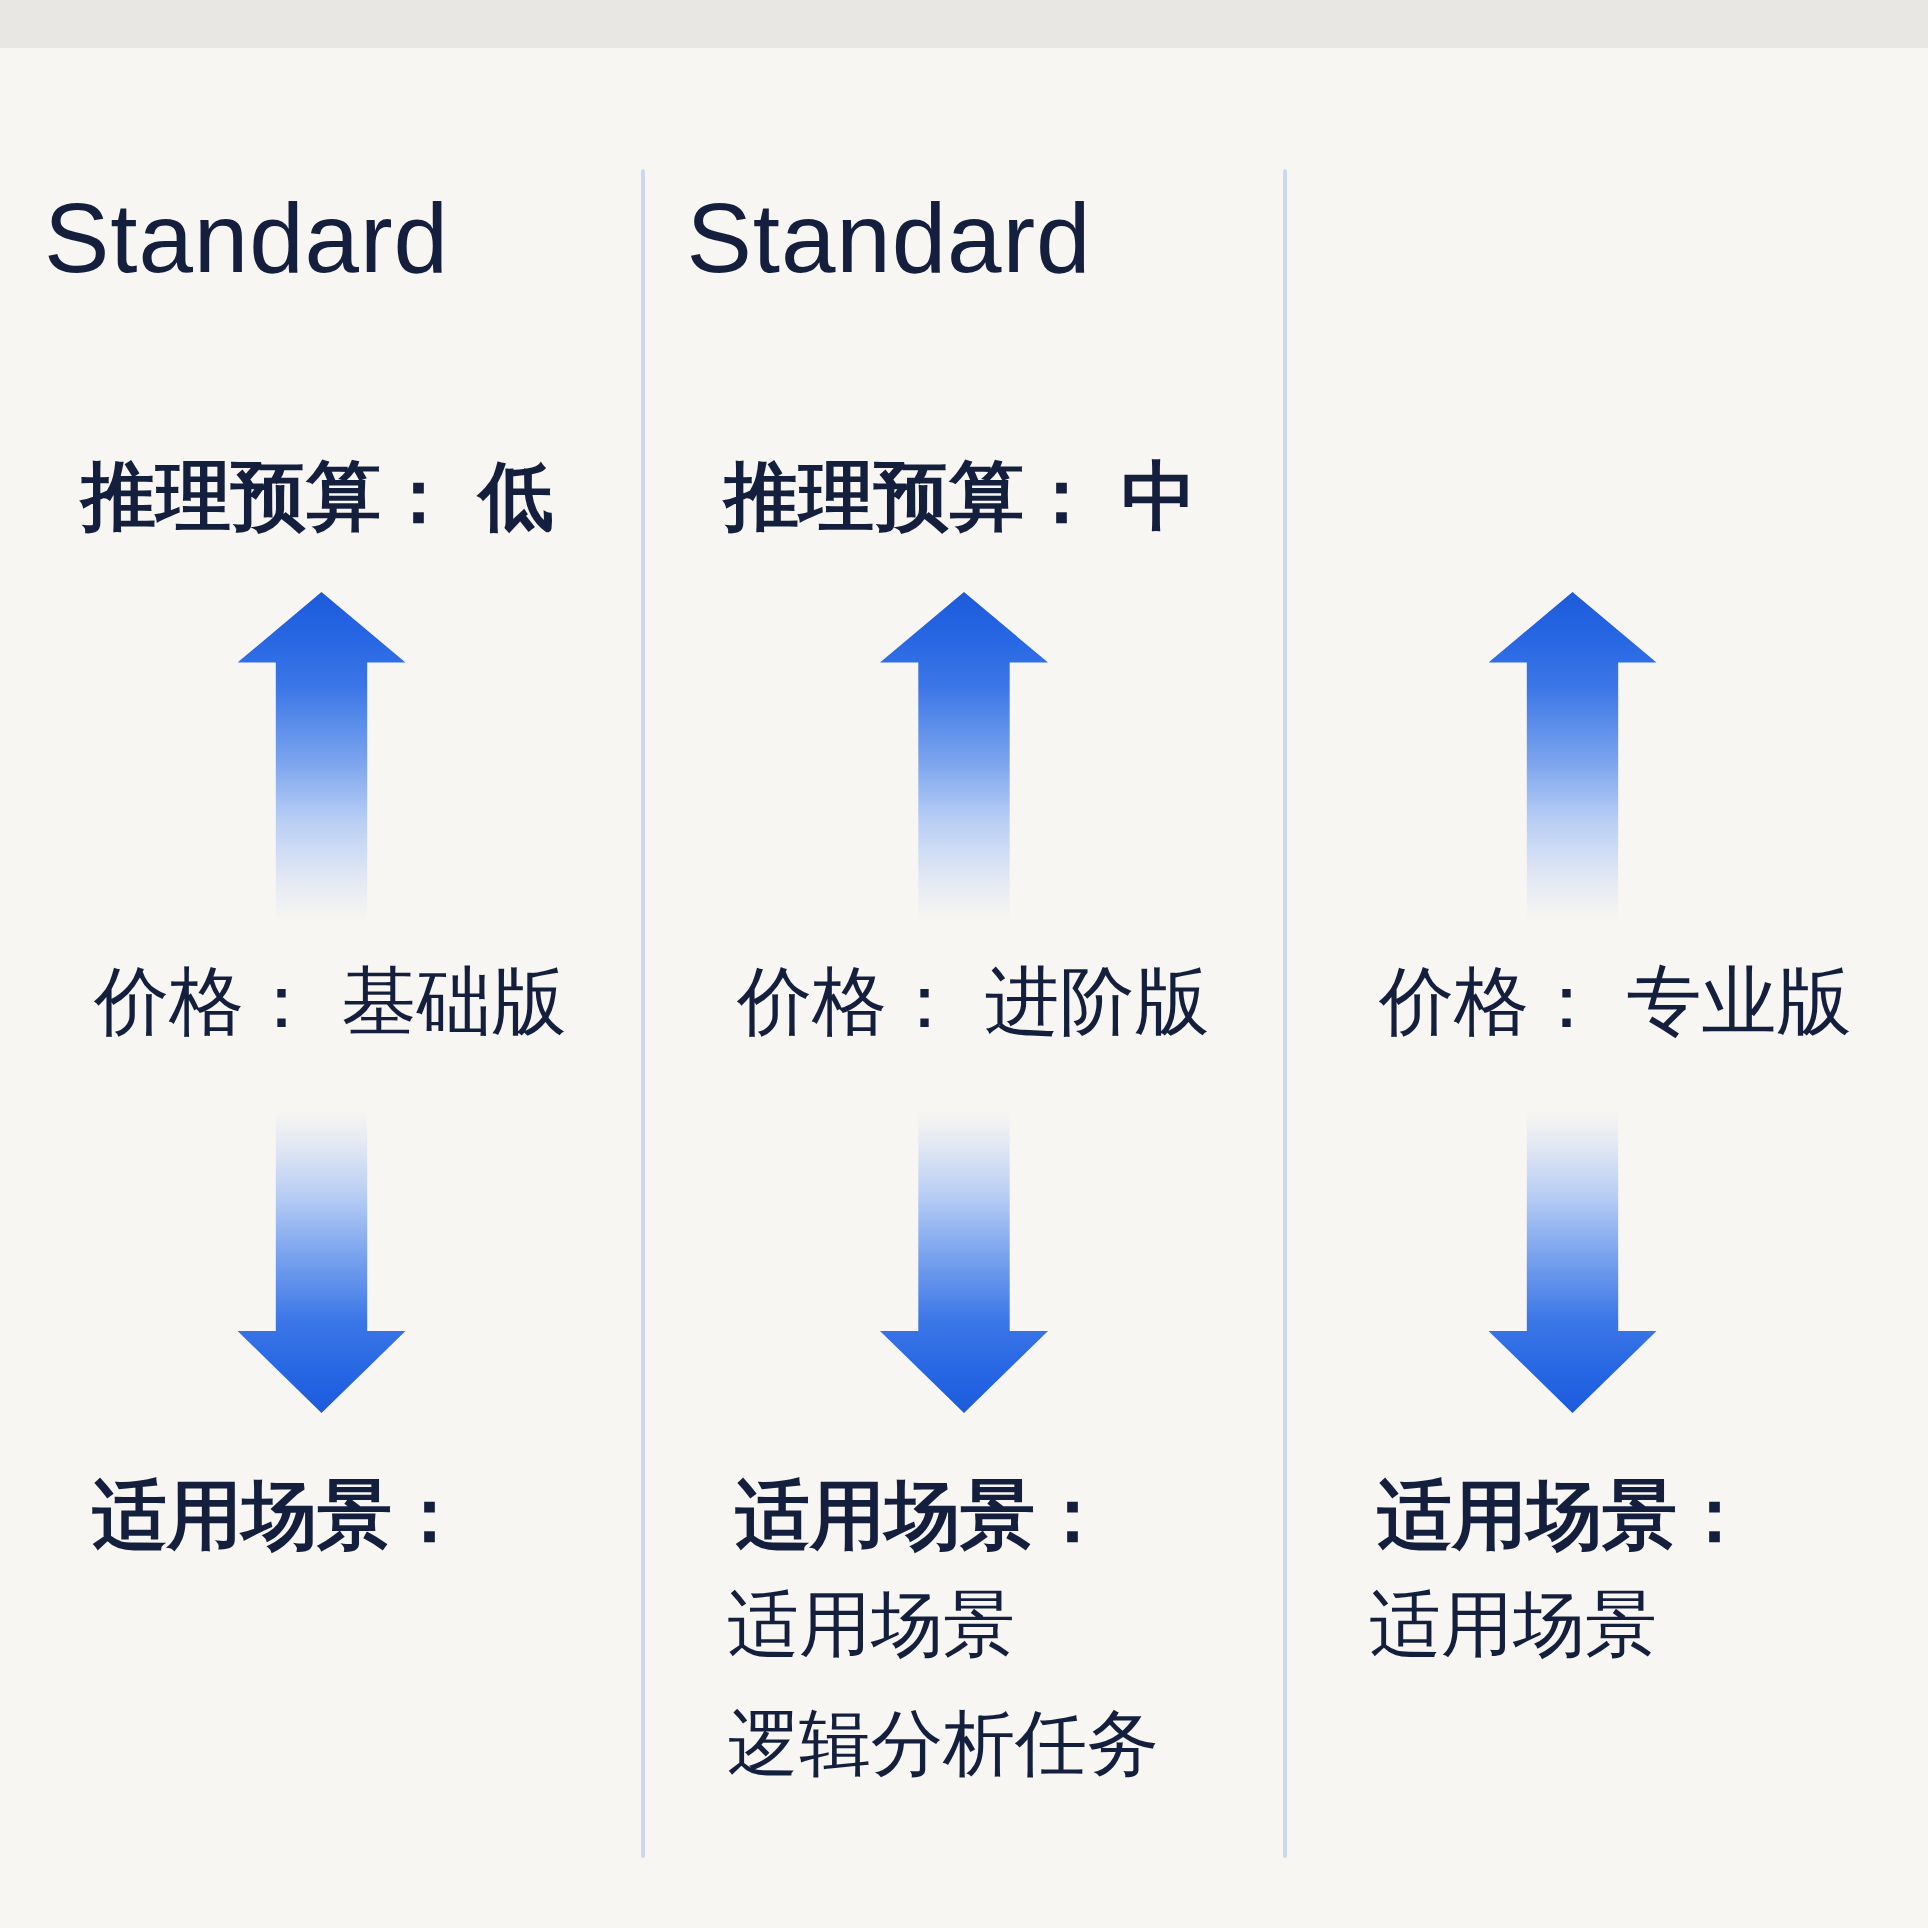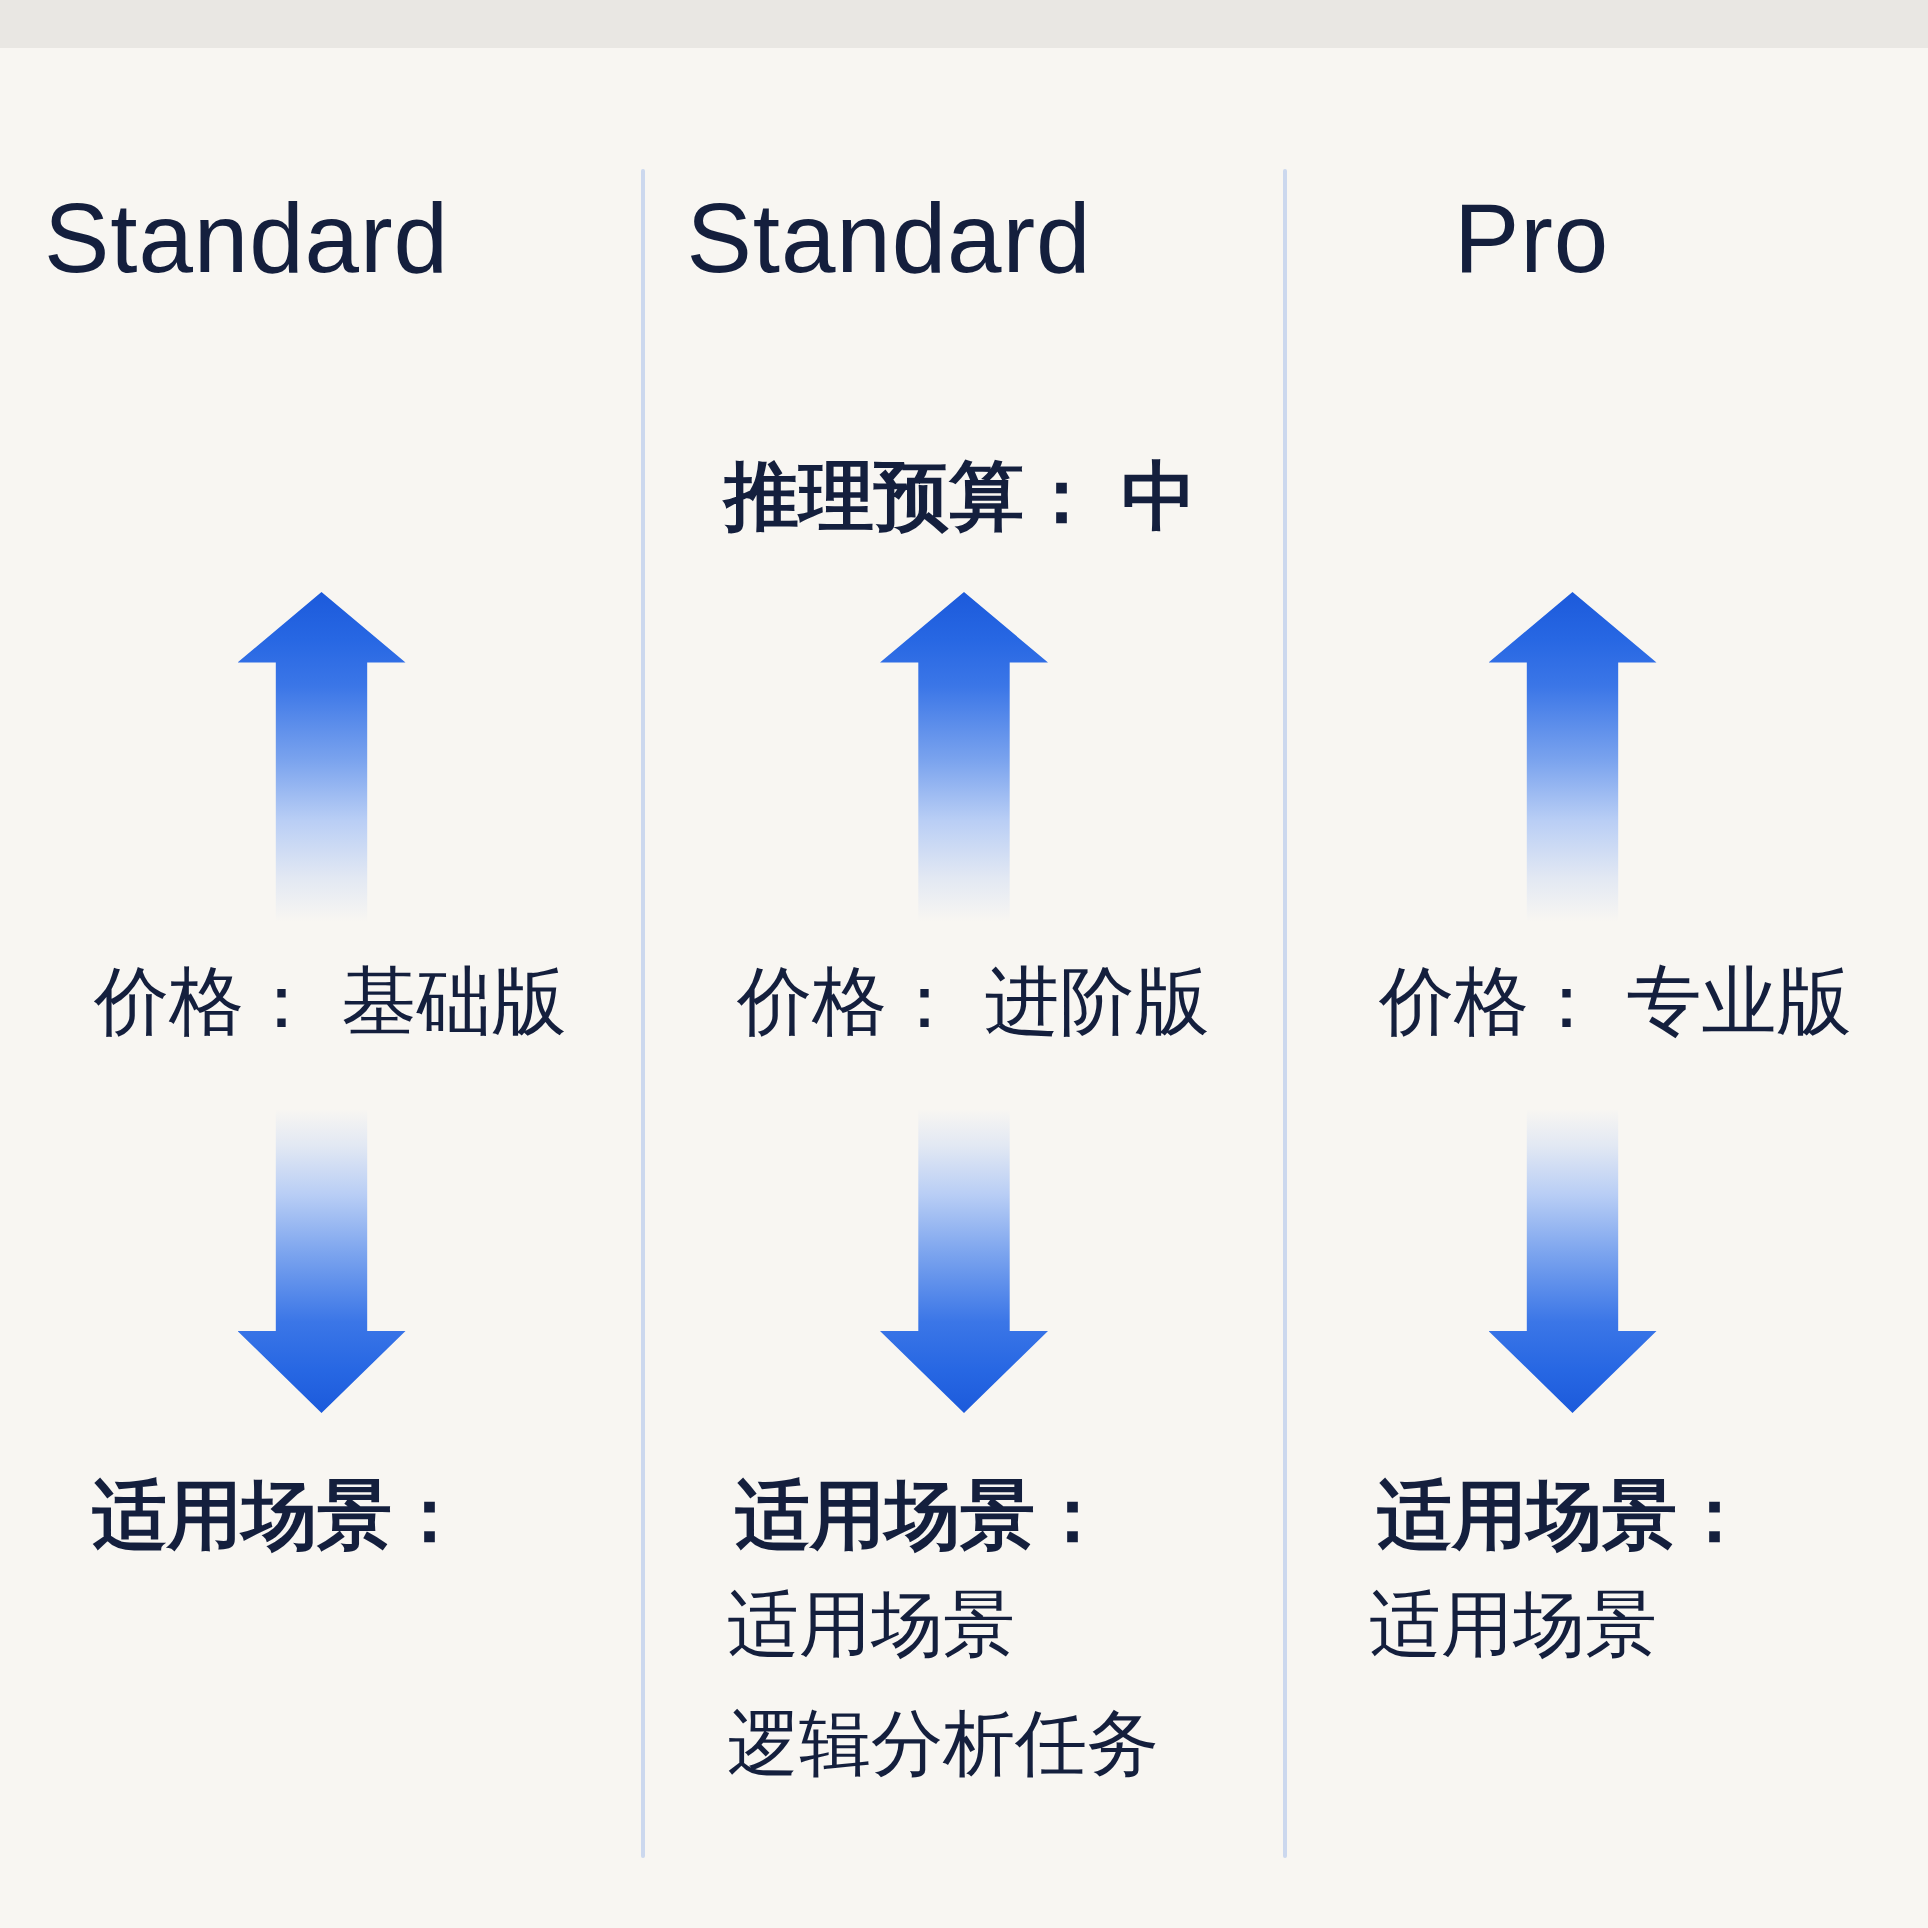--- a/index.html
+++ b/index.html
@@ -156,7 +156,6 @@
   </div>
 
   <div class="column col-3">
-    <div class="title">Pro</div>
     <div class="arrow arrow-up"></div>
     <div class="price"><span>价格：</span><span class="value">专业版</span></div>
     <div class="arrow arrow-down"></div>

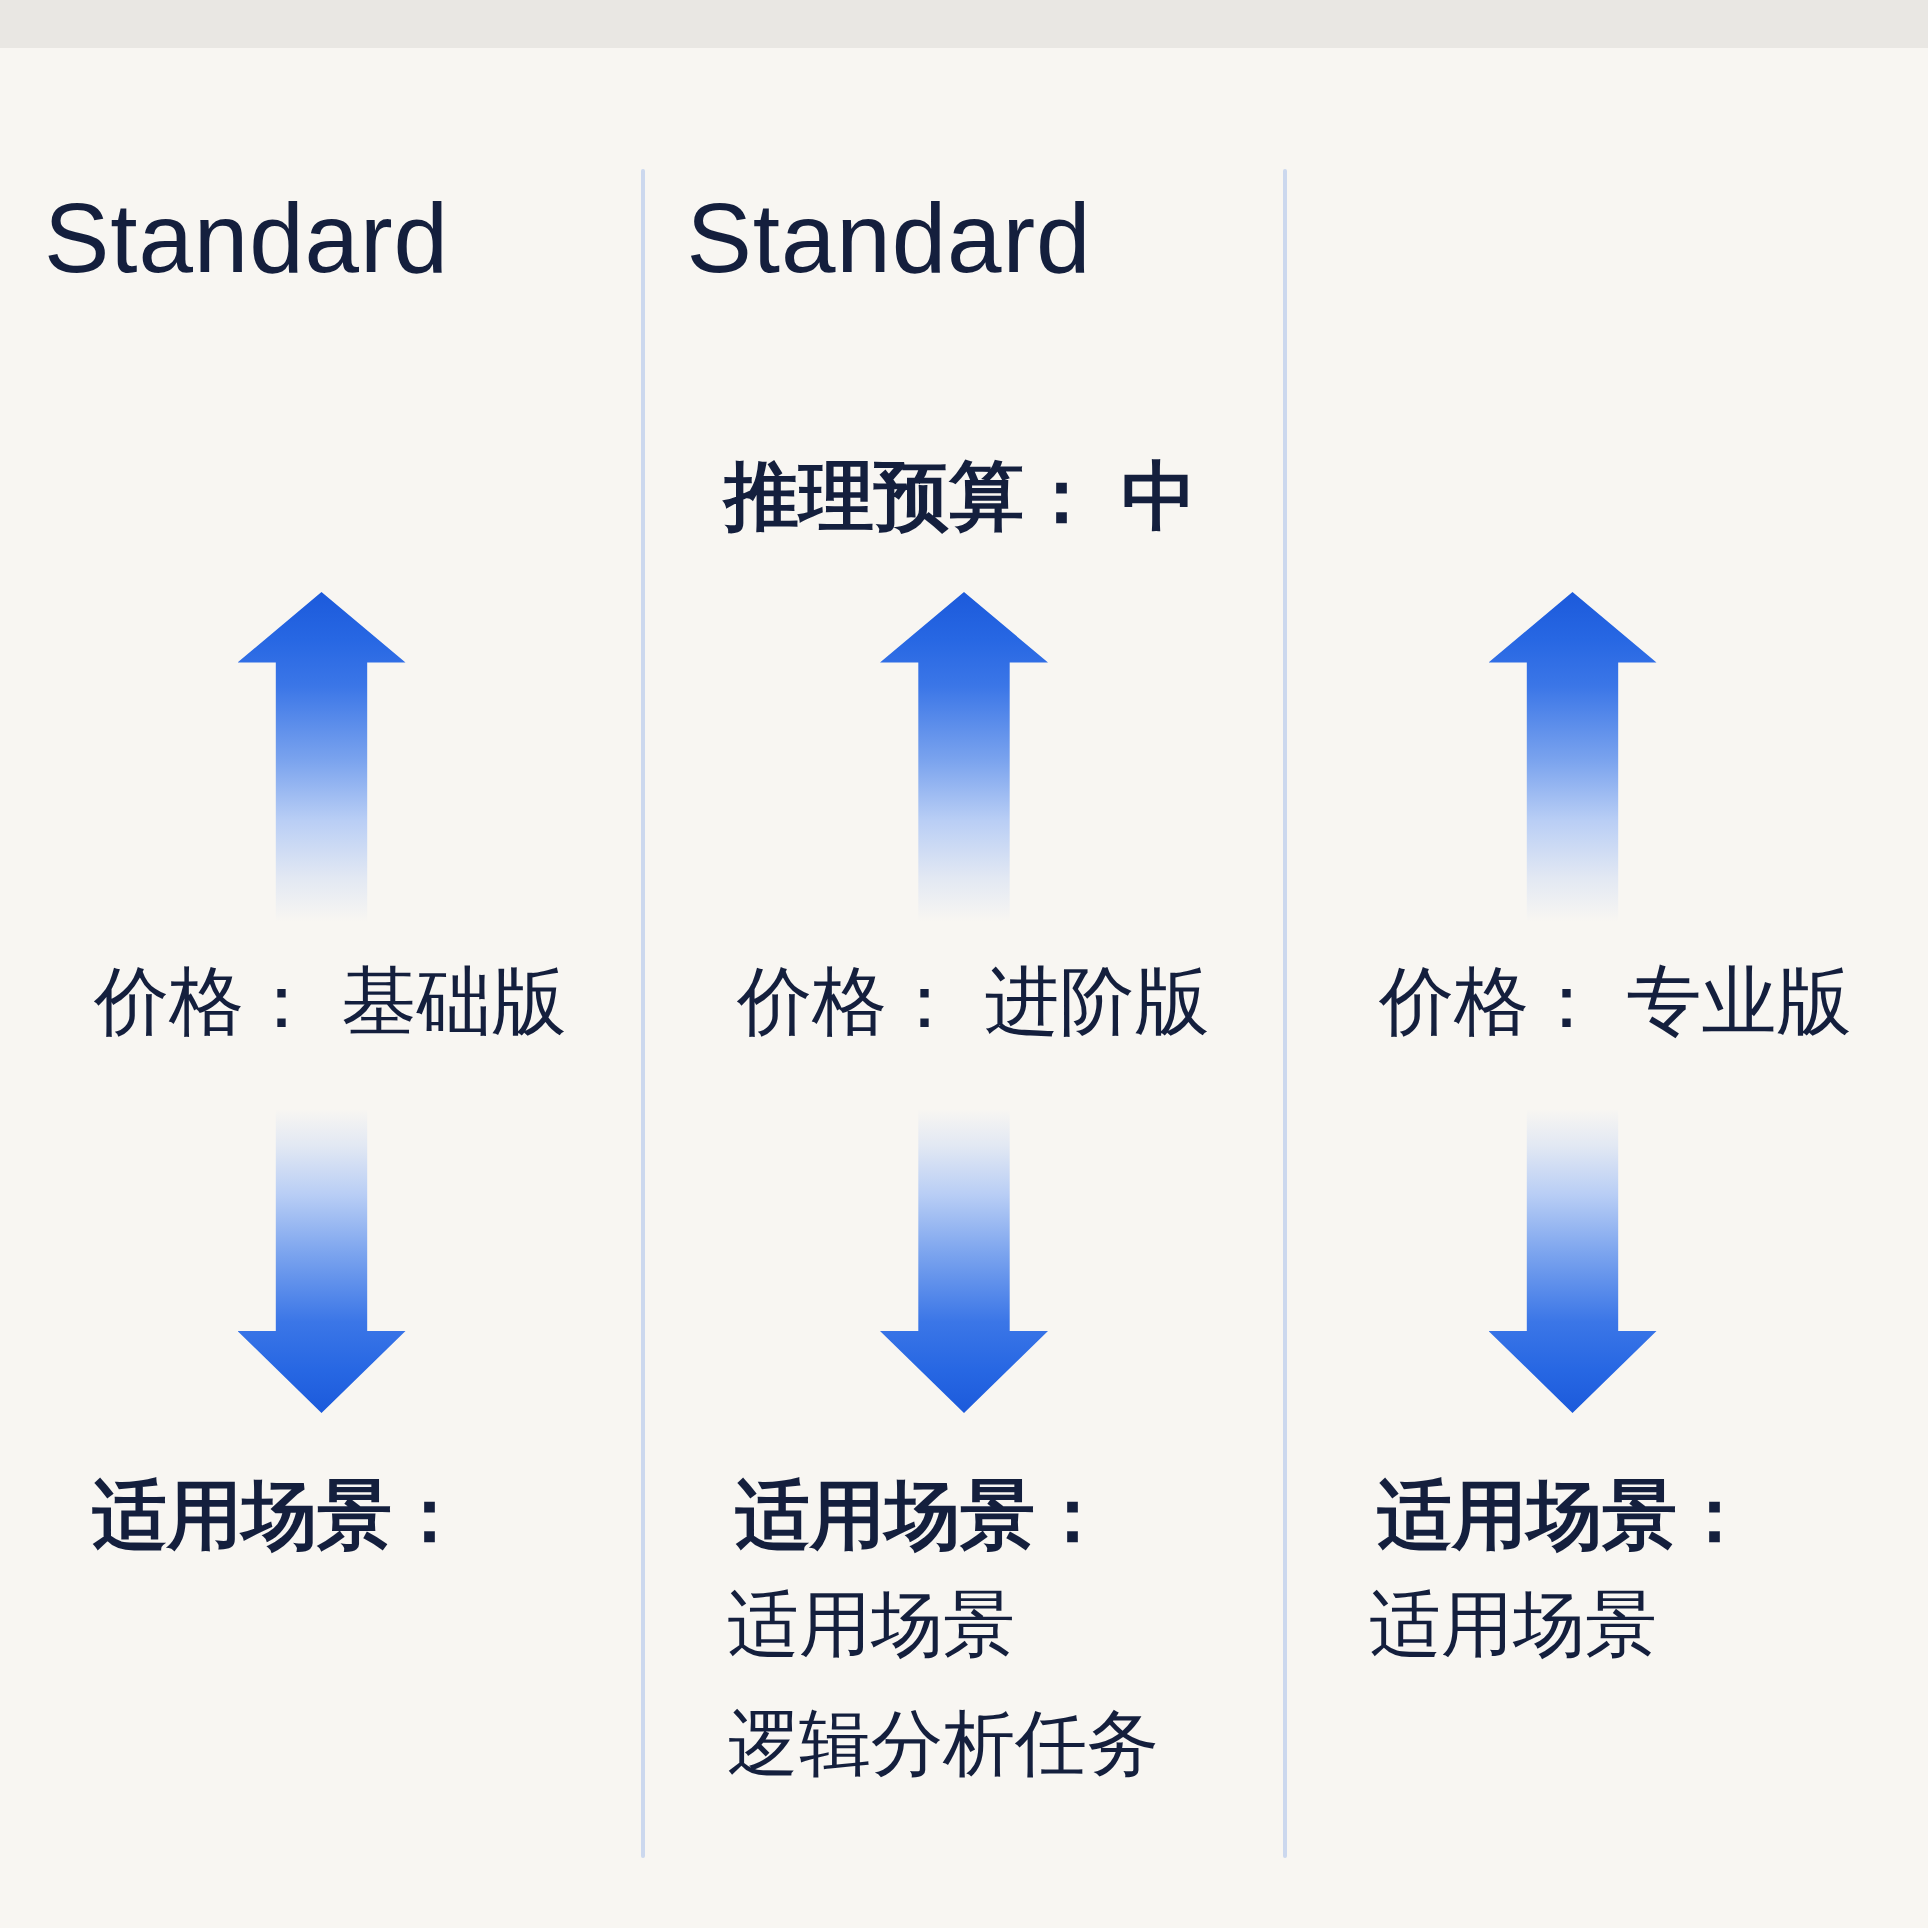--- a/index.html
+++ b/index.html
@@ -136,6 +136,7 @@
 
   <div class="column col-1">
     <div class="title">Standard</div>
+    <div class="budget"><span>推理预算：</span><span class="value">低</span></div>
     <div class="arrow arrow-up"></div>
     <div class="price"><span>价格：</span><span class="value">基础版</span></div>
     <div class="arrow arrow-down"></div>

